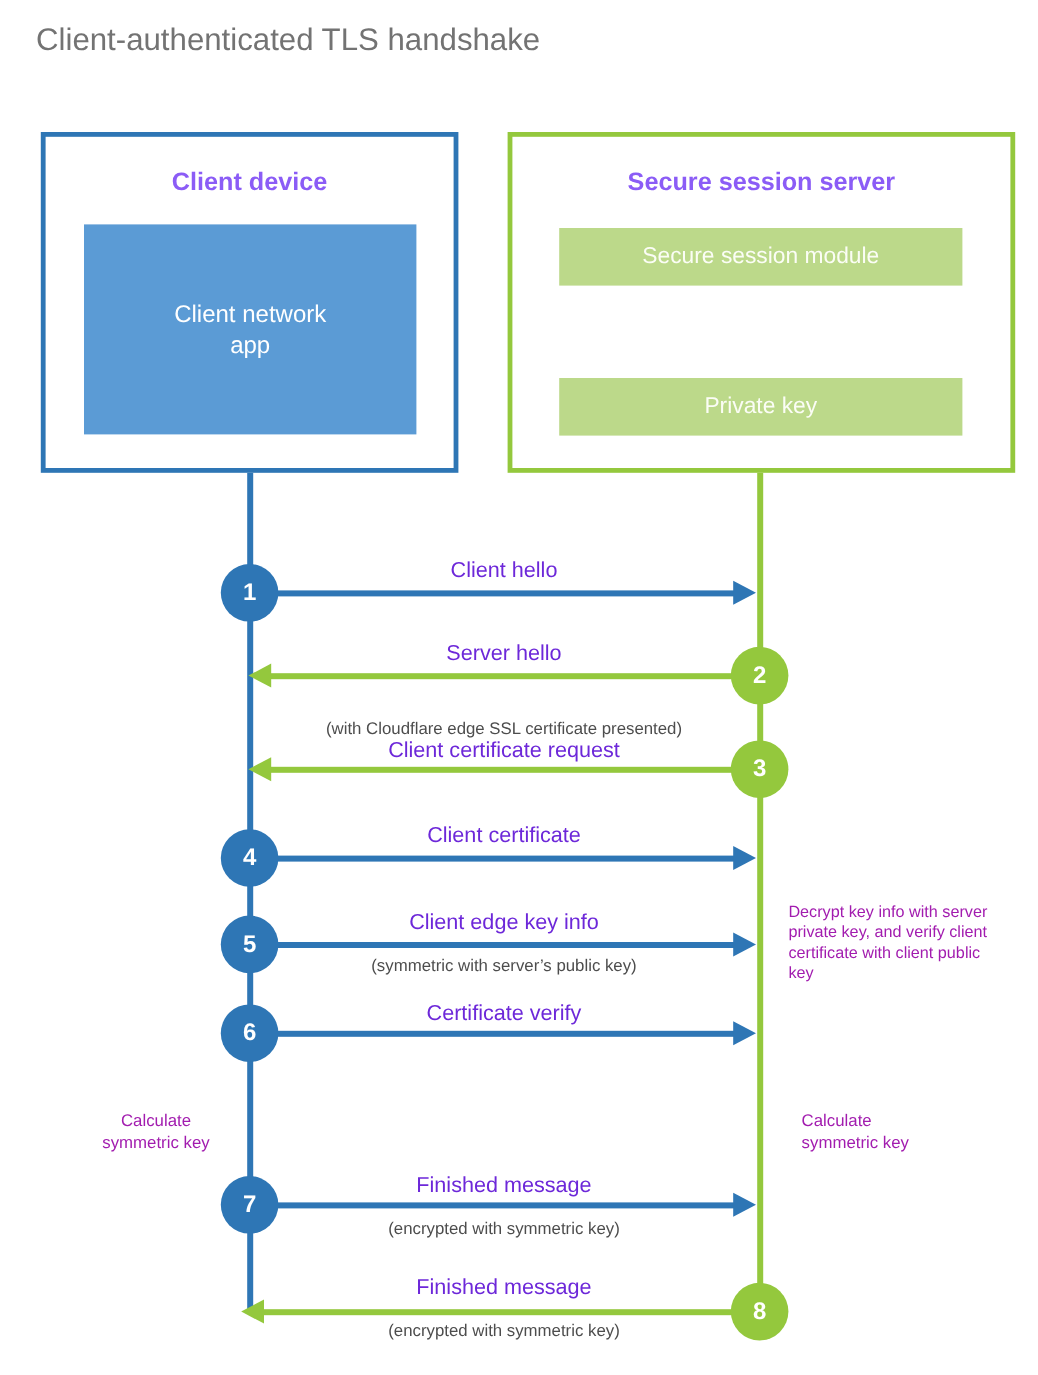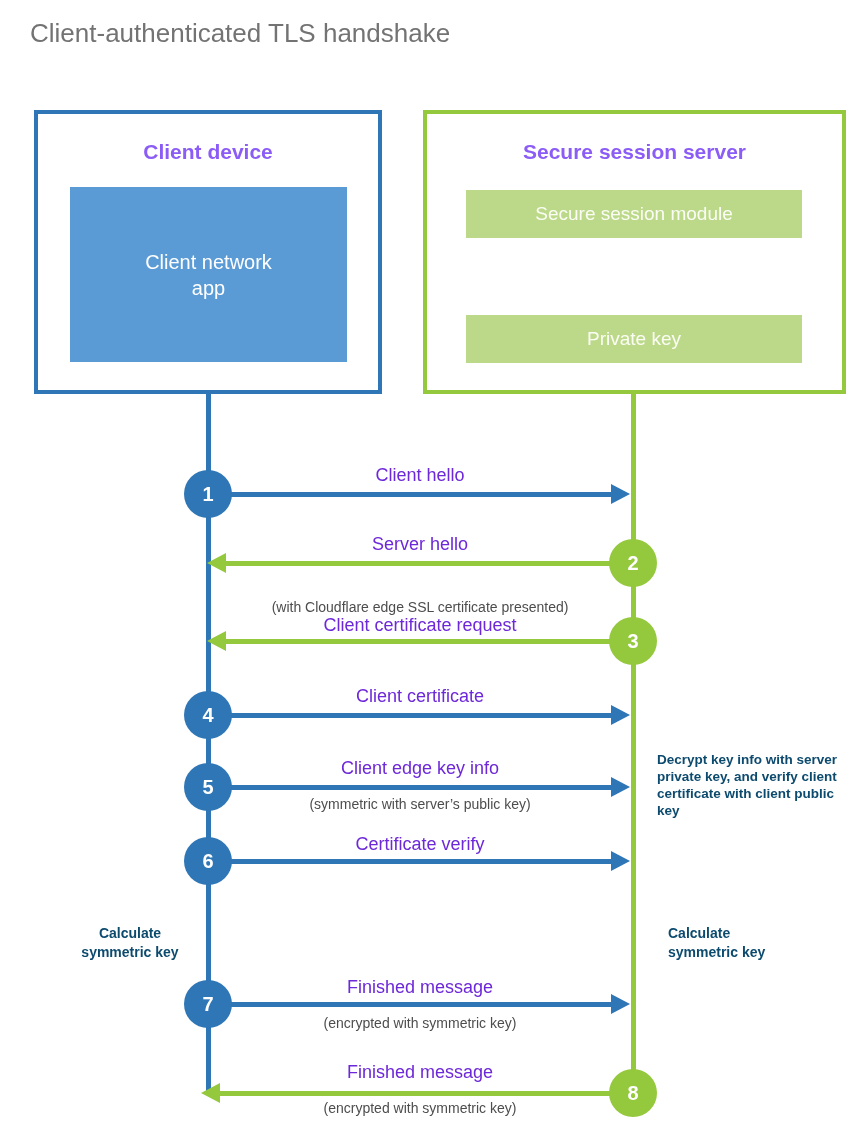--- a/index.html
+++ b/index.html
@@ -52,7 +52,7 @@
   .msg-sublabel{position:absolute;left:220px;width:400px;text-align:center;font-size:14px;color:#4d4d4d;}
 
   
-  .side-note{position:absolute;font-size:14px;line-height:19px;color:#0c4a6e;font-weight:bold;}
+  .side-note{position:absolute;font-size:14px;line-height:19px;color:#a21caf;}
   .calc-left{left:55px;top:924px;width:150px;text-align:center;white-space:pre-line;}
   .calc-right{left:668px;top:924px;width:160px;text-align:left;white-space:pre-line;}
   .decrypt-note{left:657px;top:751px;width:182px;font-size:13.5px;line-height:17px;text-align:left;}

